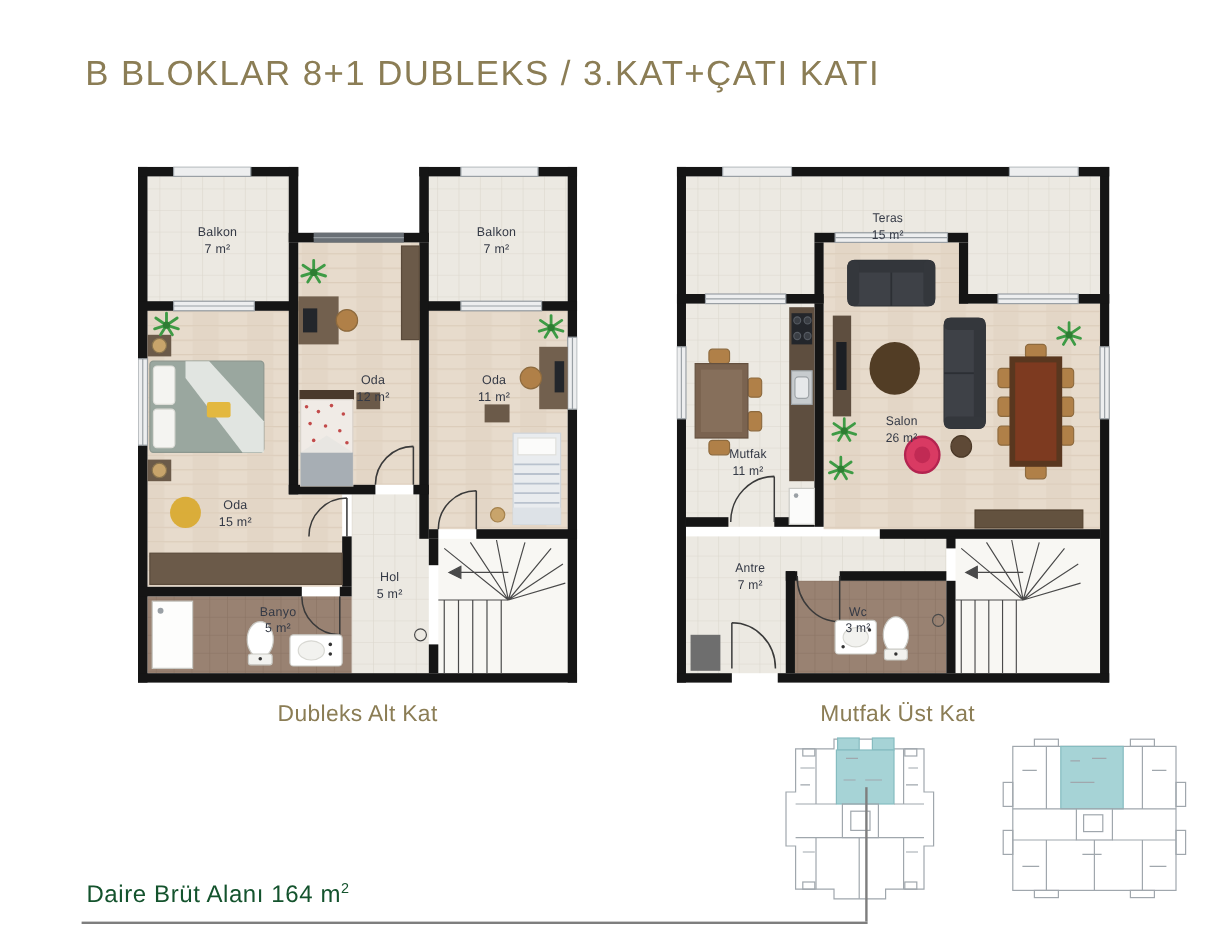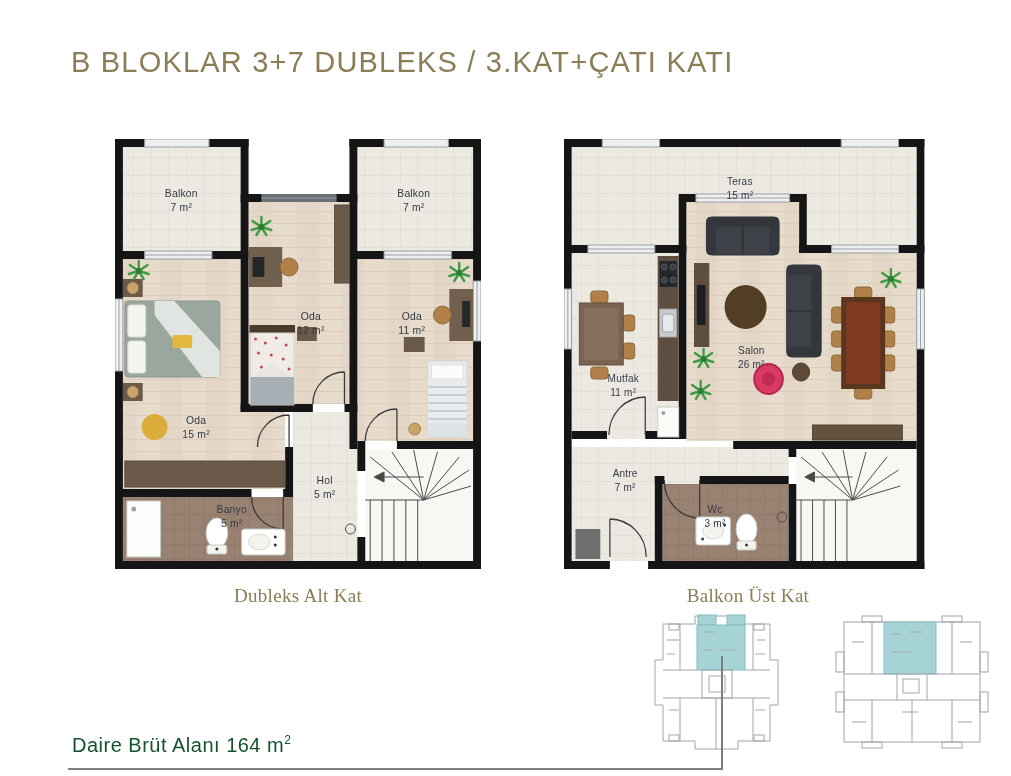--- a/index.html
+++ b/index.html
@@ -30,7 +30,7 @@
 
 <div class="page">
 
-  <div class="title">B BLOKLAR 3+7 DUBLEKS / 3.KAT+ÇATI KATI</div>
+  <div class="title">B BLOKLAR 8+1 DUBLEKS / 3.KAT+ÇATI KATI</div>
 
   <svg style="position:absolute;left:115px;top:139px;" width="366" height="430" viewBox="0 0 370 430" preserveAspectRatio="none">
     <defs>

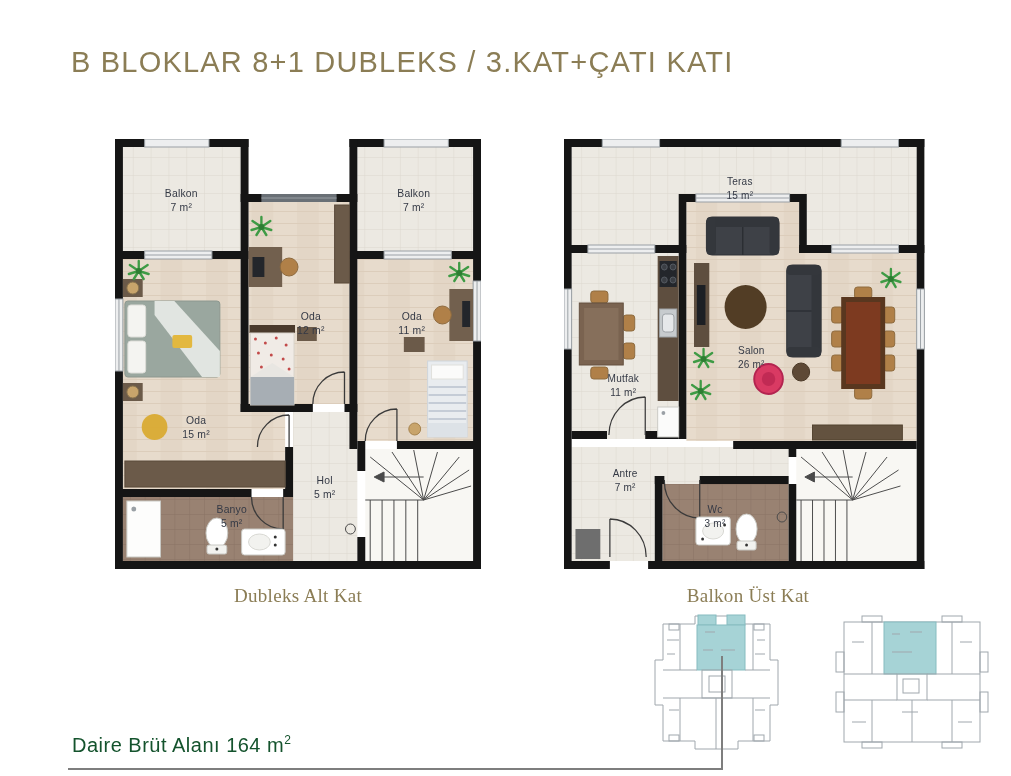--- a/index.html
+++ b/index.html
@@ -8,7 +8,7 @@
   .title{position:absolute;left:71px;top:46px;font-size:29px;letter-spacing:1.2px;
          color:#8B7D55;font-weight:400;white-space:nowrap;}
   .caption{position:absolute;top:585px;font-size:19px;color:#8B7D55;text-align:center;
-           letter-spacing:.3px;font-family:Liberation Serif, serif;}
+           letter-spacing:.3px;}
   .caption.alt{left:115px;width:366px;}
   .caption.ust{left:564px;width:368px;}
   .footer-label{position:absolute;left:72px;top:733px;font-size:20px;color:#14532d;

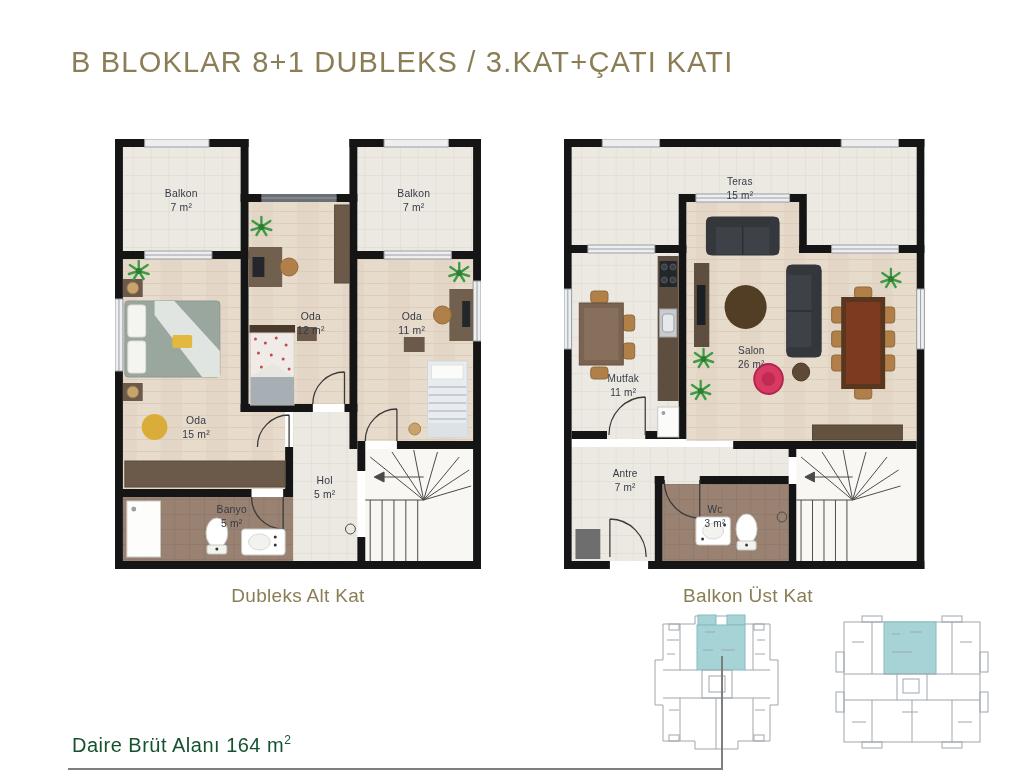--- a/index.html
+++ b/index.html
@@ -384,7 +384,7 @@
   </svg>
 
   <div class="caption alt">Dubleks Alt Kat</div>
-  <div class="caption ust">Balkon Üst Kat</div>
+  <div class="caption ust">Mutfak Üst Kat</div>
 
   <svg style="position:absolute;left:645px;top:610px;" width="143" height="145" viewBox="0 0 143 145">
     <path class="kp" d="M18,14 H50 V6 H93 V14 H125 V50 H133 V95 H125 V131 H93 V139 H50 V131 H18 V95 H10 V50 H18 Z"></path>

